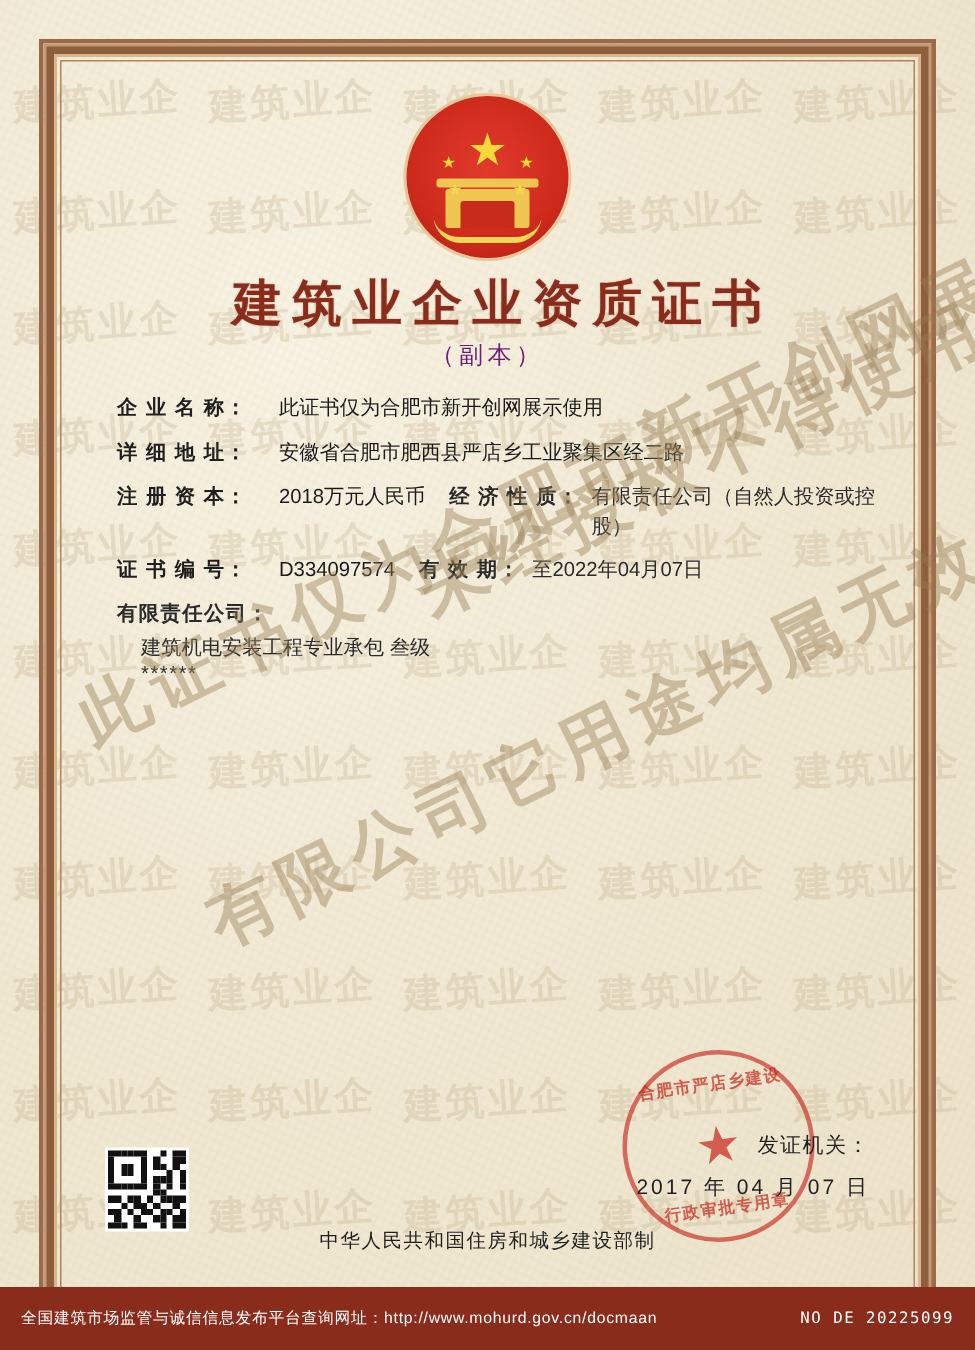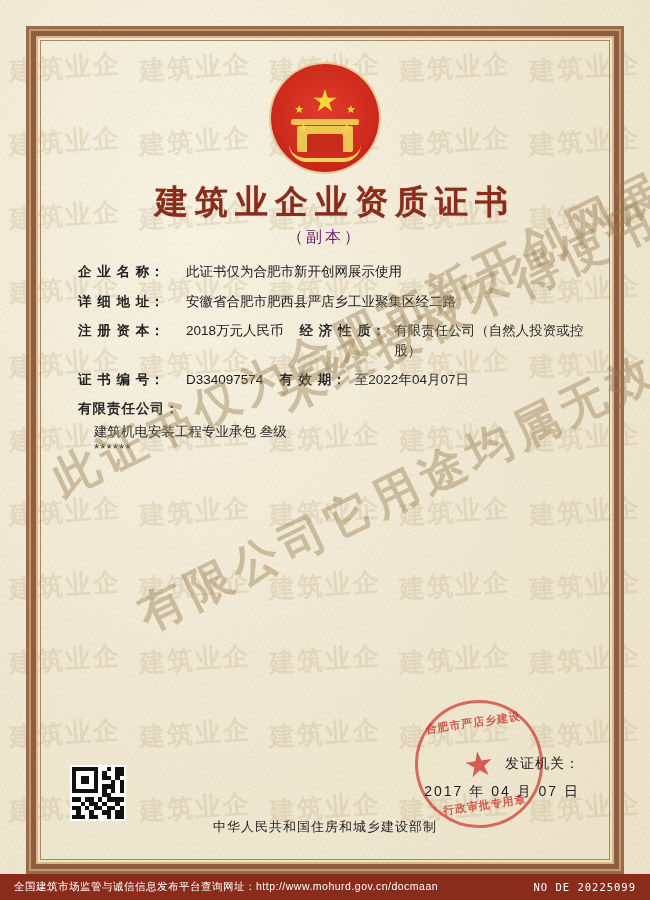--- a/index.html
+++ b/index.html
@@ -308,7 +308,7 @@
     position: absolute;
     left: 0; right: 0;
     bottom: 0;
-    height: 26px;
+    height: 42px;
     background: #8a2c1c;
     color: #fff;
     font-size: 10.5px;

